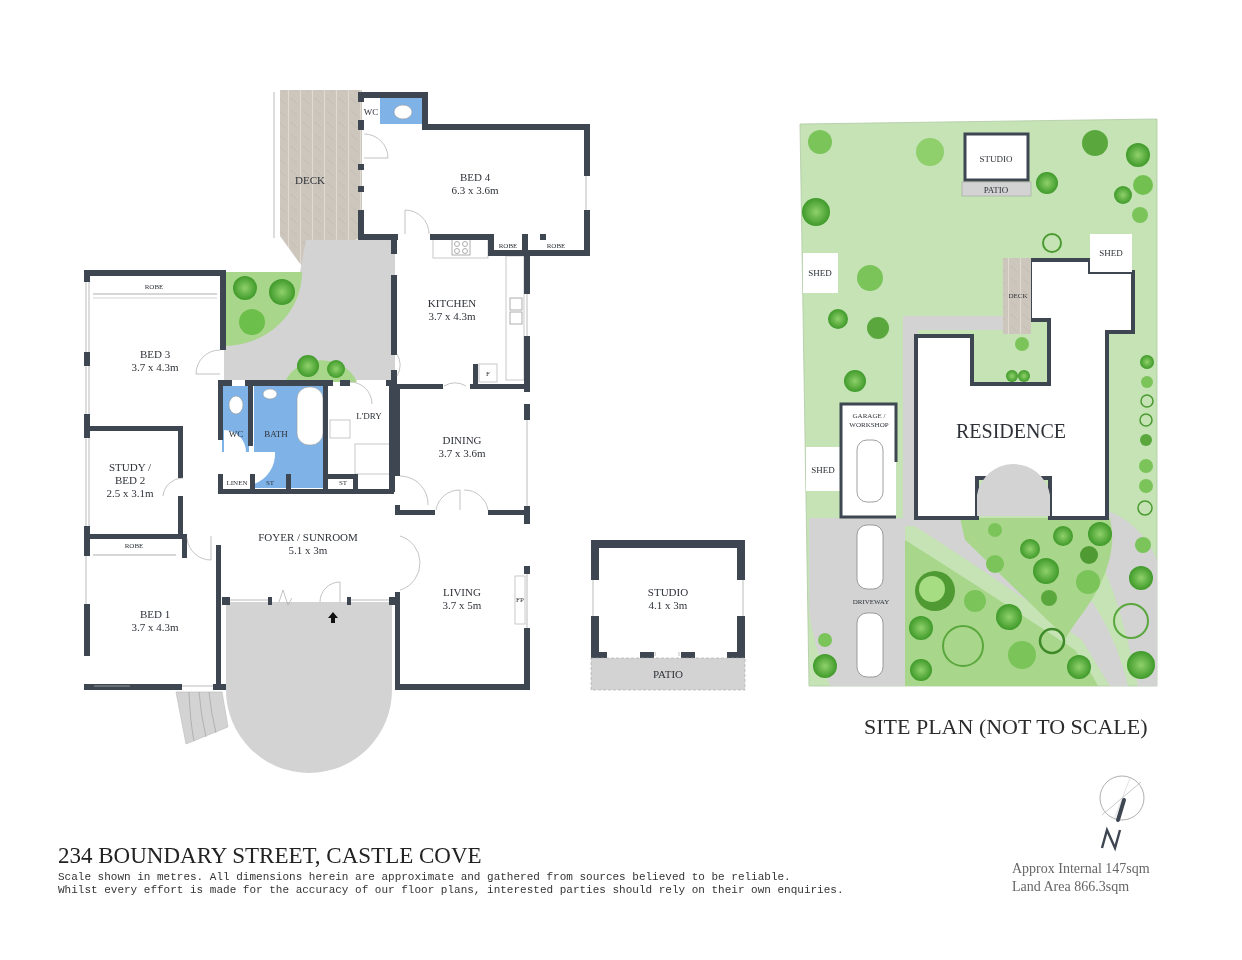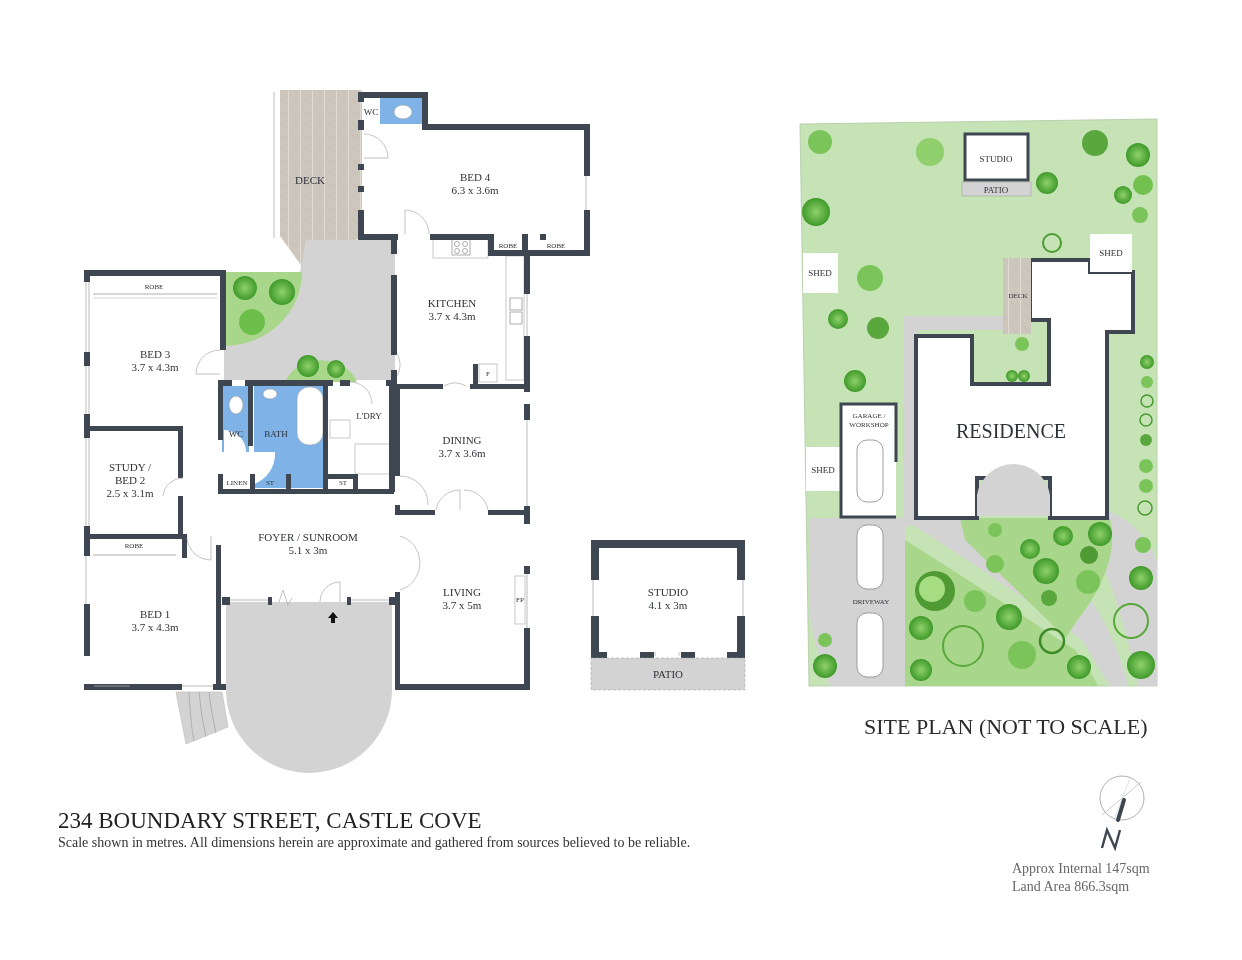--- a/index.html
+++ b/index.html
@@ -10,7 +10,7 @@
   .small { font-size: 7px; }
   .mid { font-size: 9px; }
   .wall { fill: #3d4651; }
-  .footer { position: absolute; left: 58px; top: 808px; }
+  .footer { position: absolute; left: 58px; top: 843px; }
   .footer h1 { margin: 0; font-family: "Liberation Serif", "DejaVu Serif", serif; font-weight: normal; font-size: 23px; color: #222; letter-spacing: 0; }
   .footer p { margin: 2px 0 0 0; font-family: Liberation Serif, serif; font-size: 14px; line-height: 13px; color: #333; }
   .areas { position: absolute; left: 1012px; top: 860px; font-family: "Liberation Serif", "DejaVu Serif", serif; font-size: 14px; line-height: 18px; color: #666; }

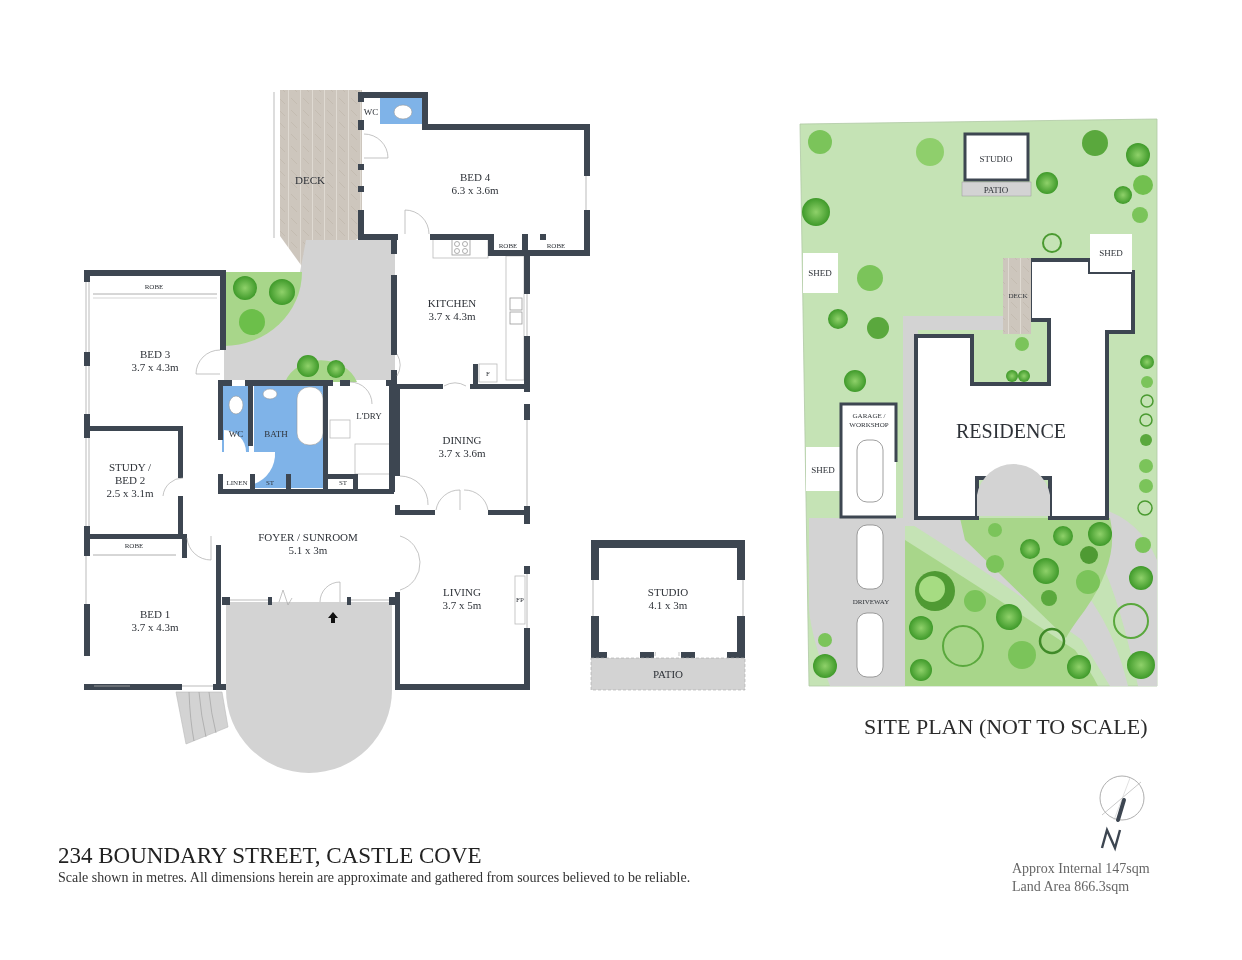--- a/index.html
+++ b/index.html
@@ -12,7 +12,7 @@
   .wall { fill: #3d4651; }
   .footer { position: absolute; left: 58px; top: 843px; }
   .footer h1 { margin: 0; font-family: "Liberation Serif", "DejaVu Serif", serif; font-weight: normal; font-size: 23px; color: #222; letter-spacing: 0; }
-  .footer p { margin: 2px 0 0 0; font-family: Liberation Serif, serif; font-size: 14px; line-height: 13px; color: #333; }
+  .footer p { margin: 2px 0 0 0; font-family: Liberation Mono, monospace; font-size: 11px; line-height: 13px; color: #333; }
   .areas { position: absolute; left: 1012px; top: 860px; font-family: "Liberation Serif", "DejaVu Serif", serif; font-size: 14px; line-height: 18px; color: #666; }
   .site-caption { position: absolute; left: 864px; top: 714px; font-family: "Liberation Serif", "DejaVu Serif", serif; font-size: 22px; color: #2b2b2b; }
 </style>

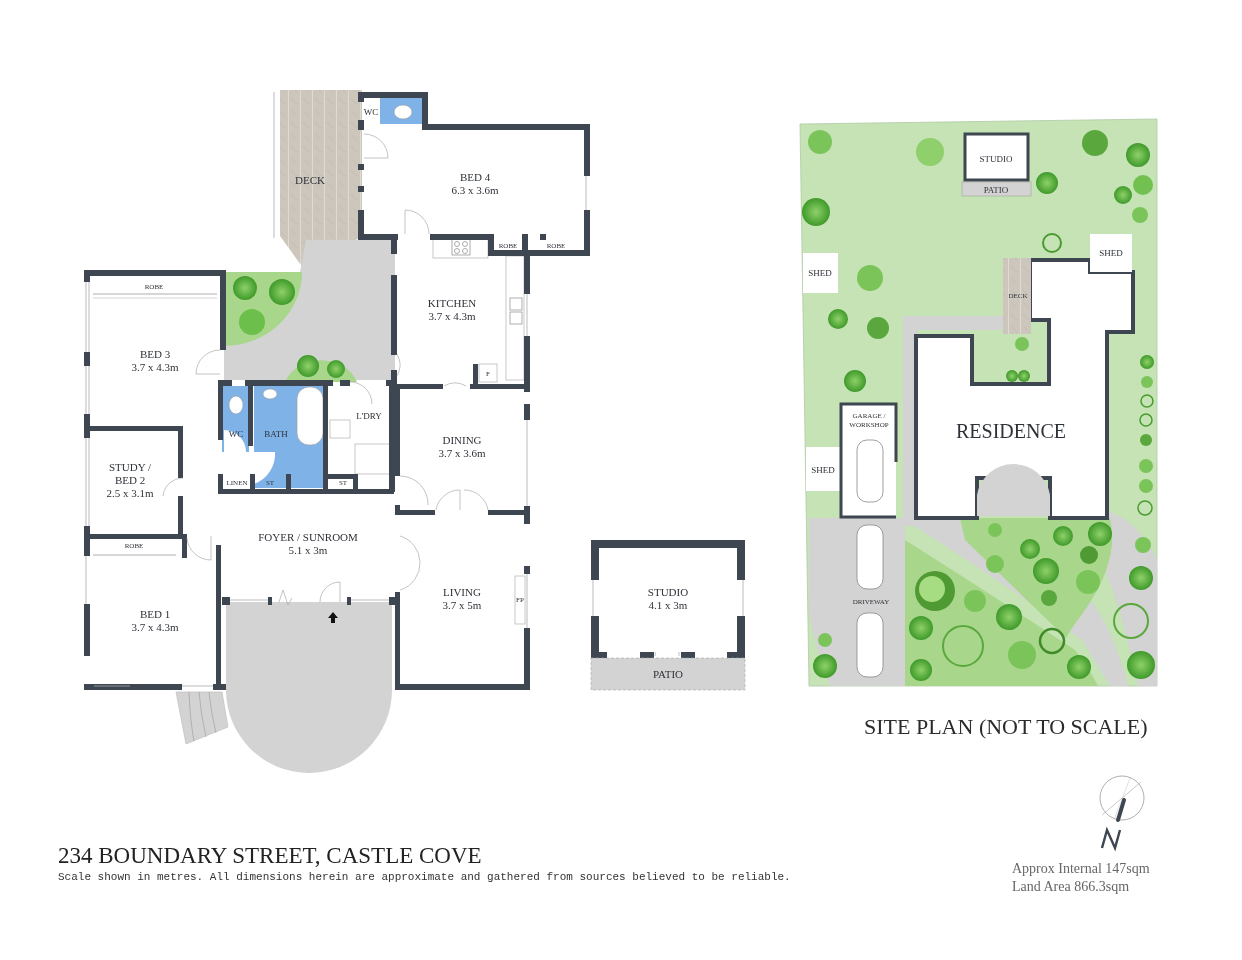--- a/index.html
+++ b/index.html
@@ -378,6 +378,7 @@
   <h1>234 BOUNDARY STREET, CASTLE COVE</h1>
   <p>
     <span>Scale shown in metres. All dimensions herein are approximate and gathered from sources believed to be  reliable.</span><br>
+    <span>Whilst every effort is made for the accuracy of our floor plans, interested parties should rely on their own enquiries.</span>
   </p>
 </div>
 

